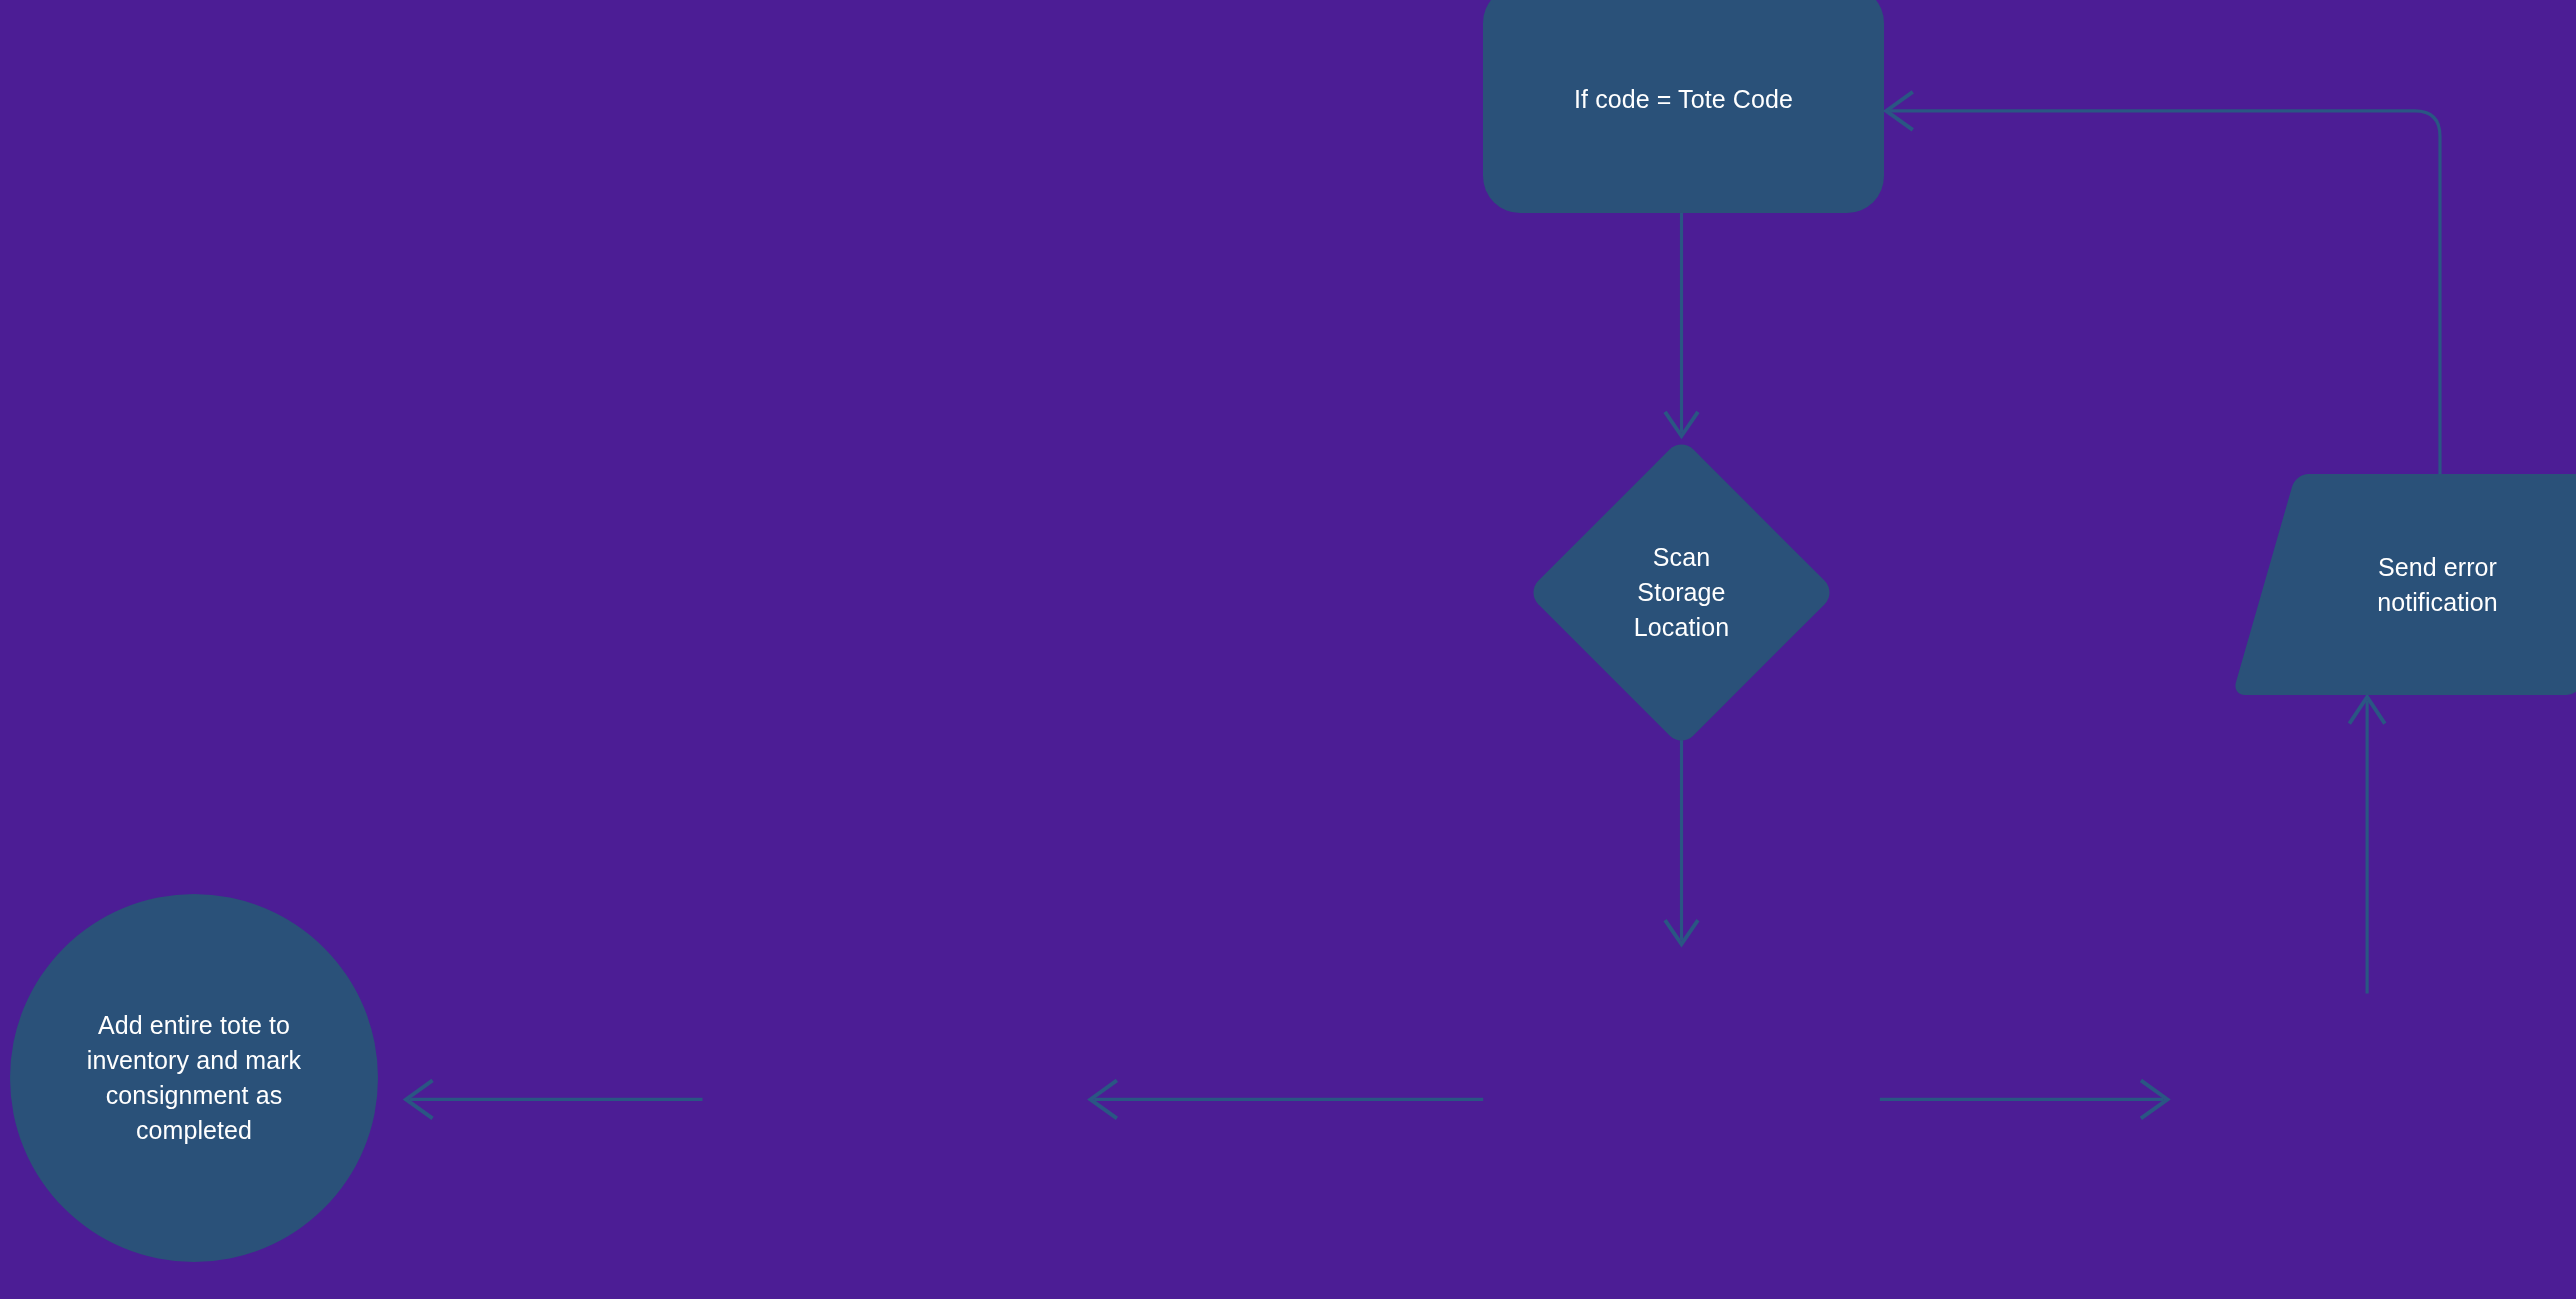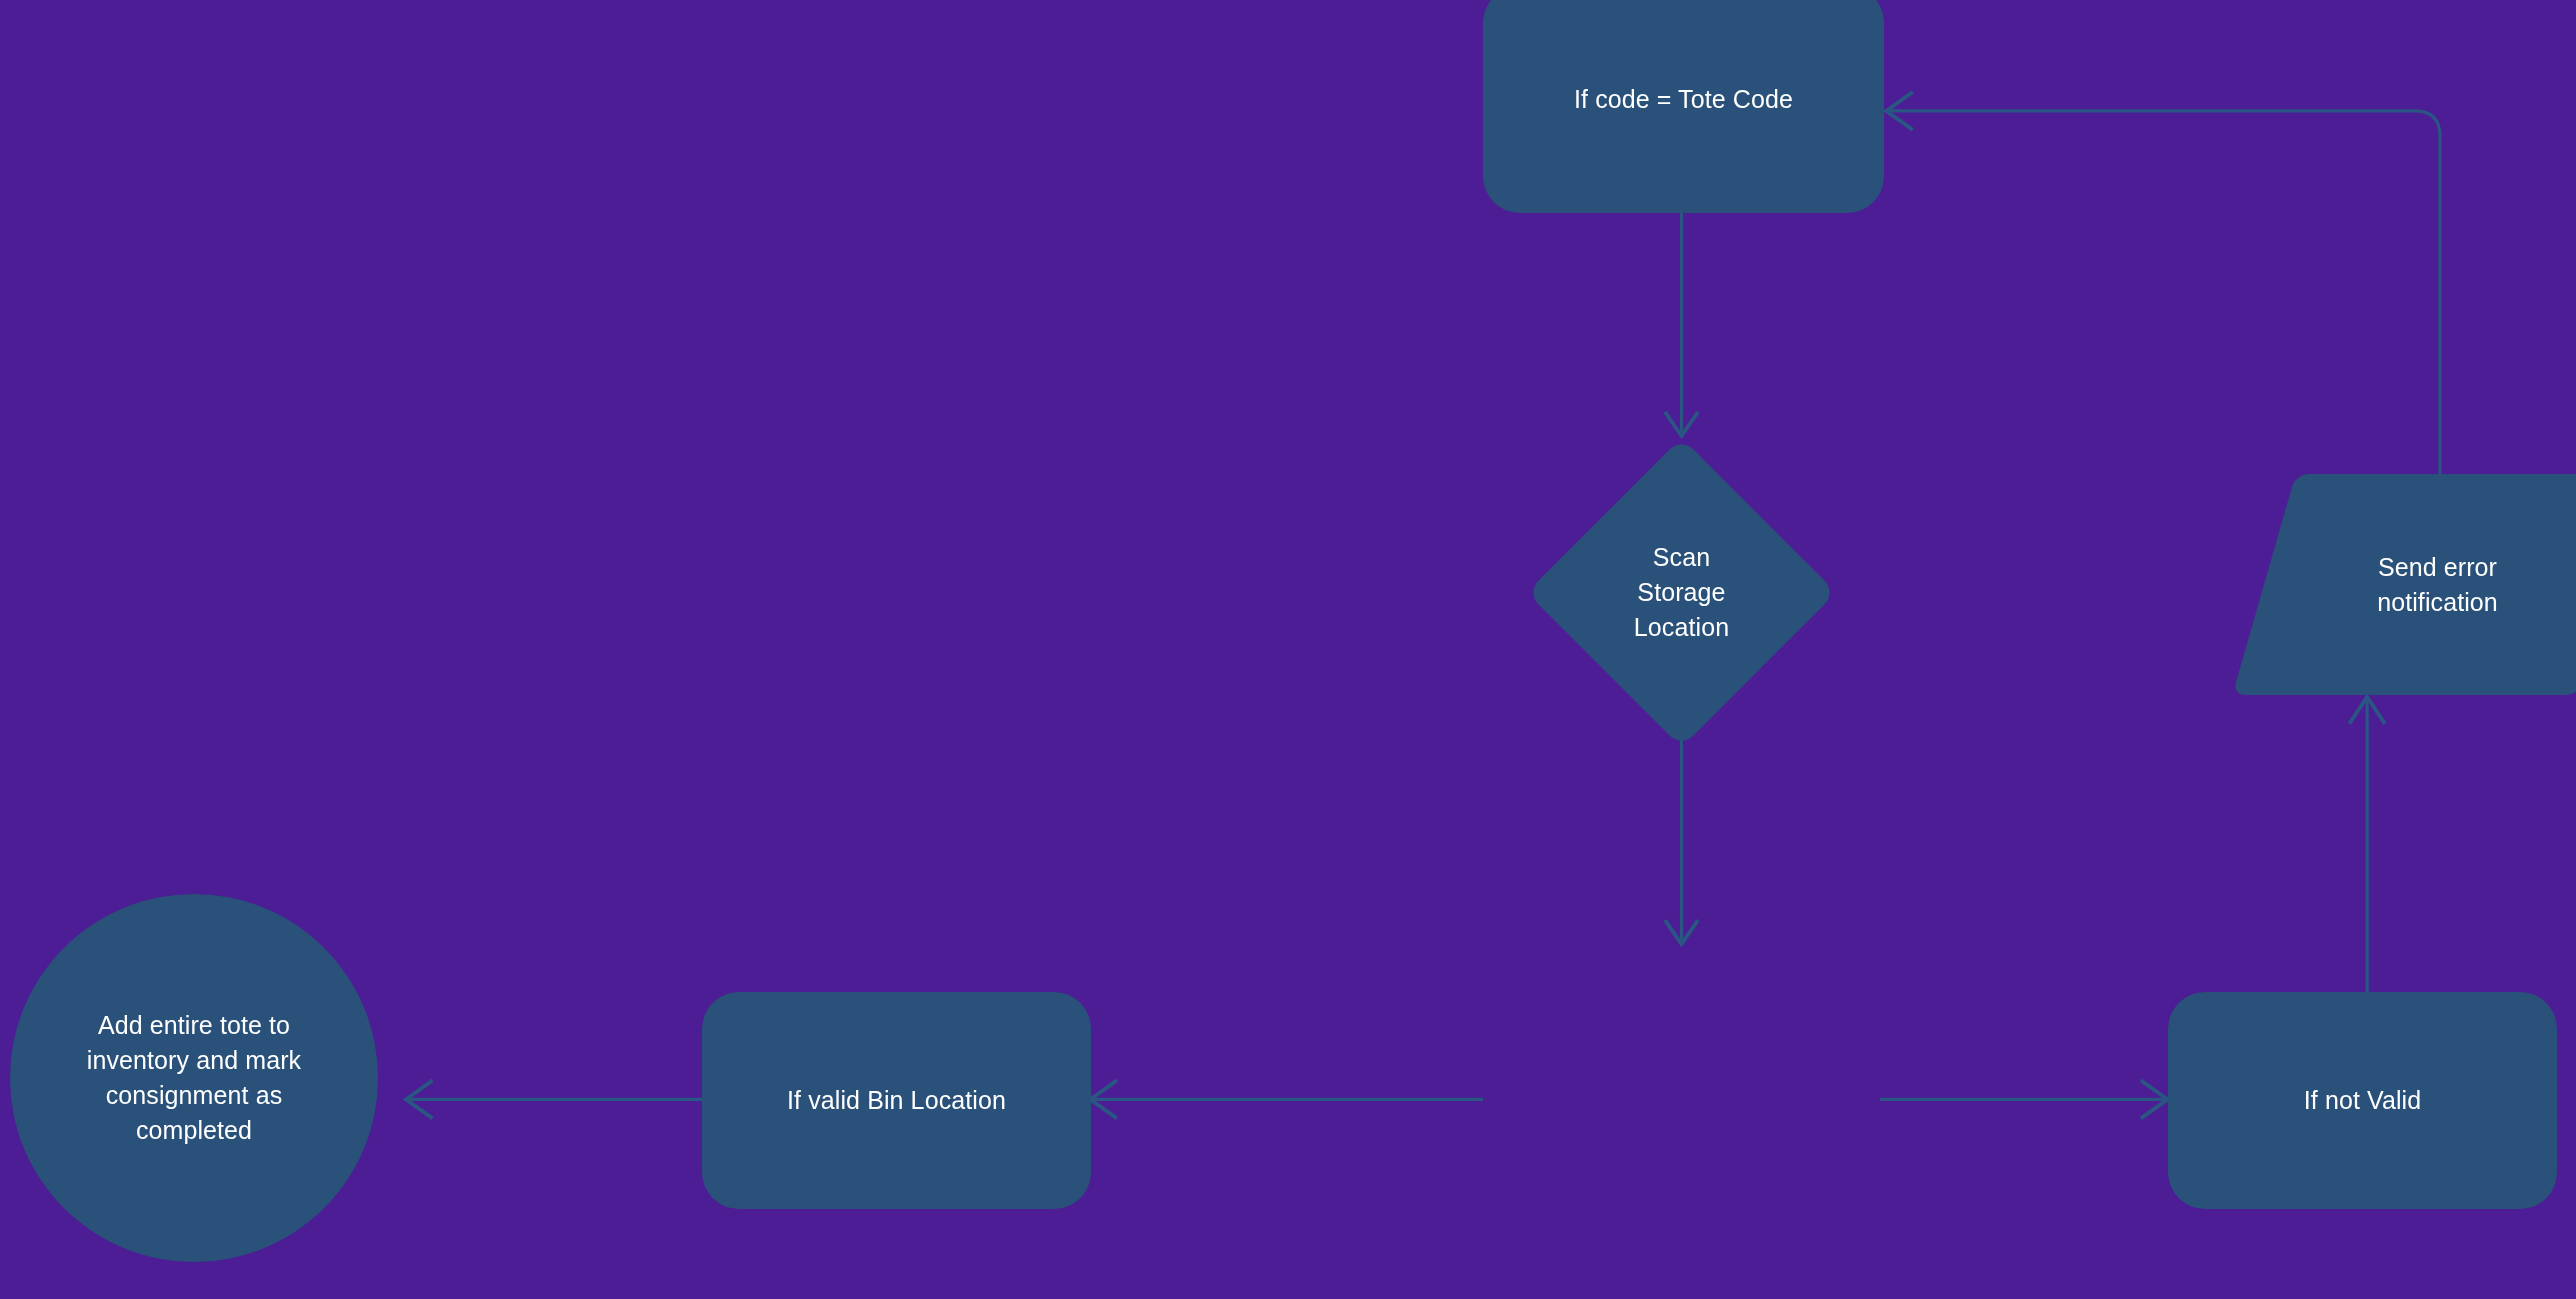--- a/index.html
+++ b/index.html
@@ -147,9 +147,6 @@
   </div>
 
 
-  <div class="node shape-roundrect" style="left:702px; top:992px; width:389px; height:217px;">
-    <span class="lbl">If valid Bin Location</span>
-  </div>
 
   <div class="node shape-roundrect" style="left:2168px; top:992px; width:389px; height:217px;">
     <span class="lbl">If not Valid</span>

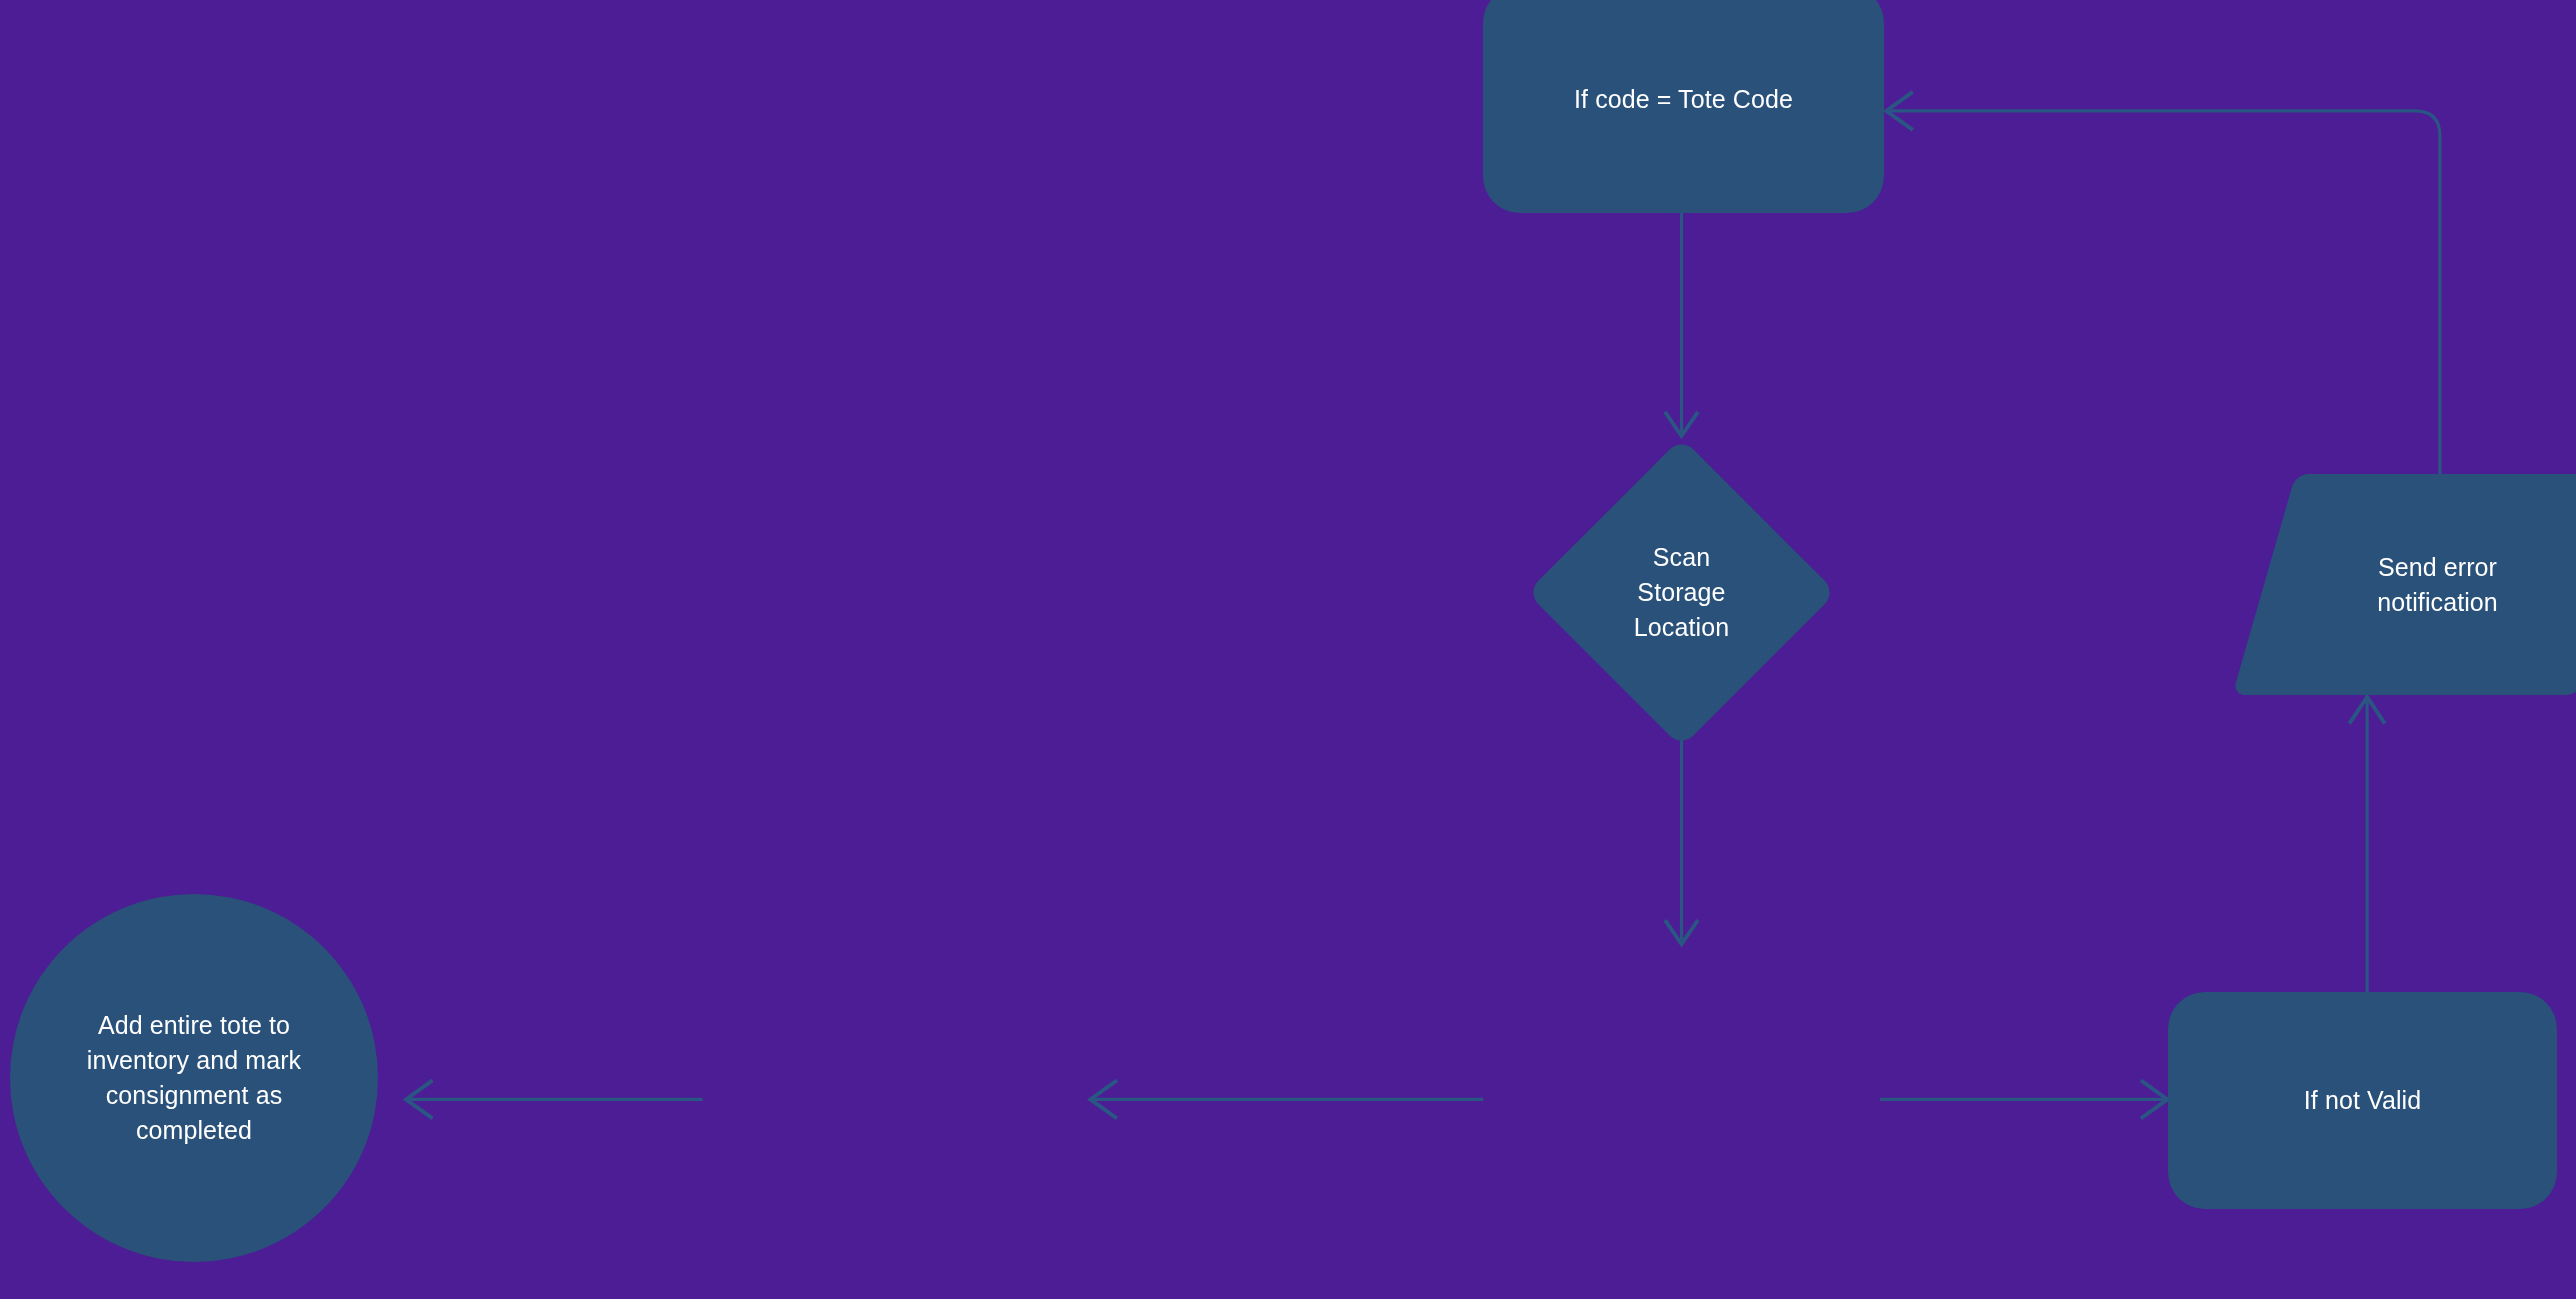--- a/index.html
+++ b/index.html
@@ -148,9 +148,6 @@
 
 
 
-  <div class="node shape-roundrect" style="left:2168px; top:992px; width:389px; height:217px;">
-    <span class="lbl">If not Valid</span>
-  </div>
 
   <div class="node shape-circle" style="left:10px; top:894px; width:368px; height:368px;">
     <span class="lbl">Add entire tote to

